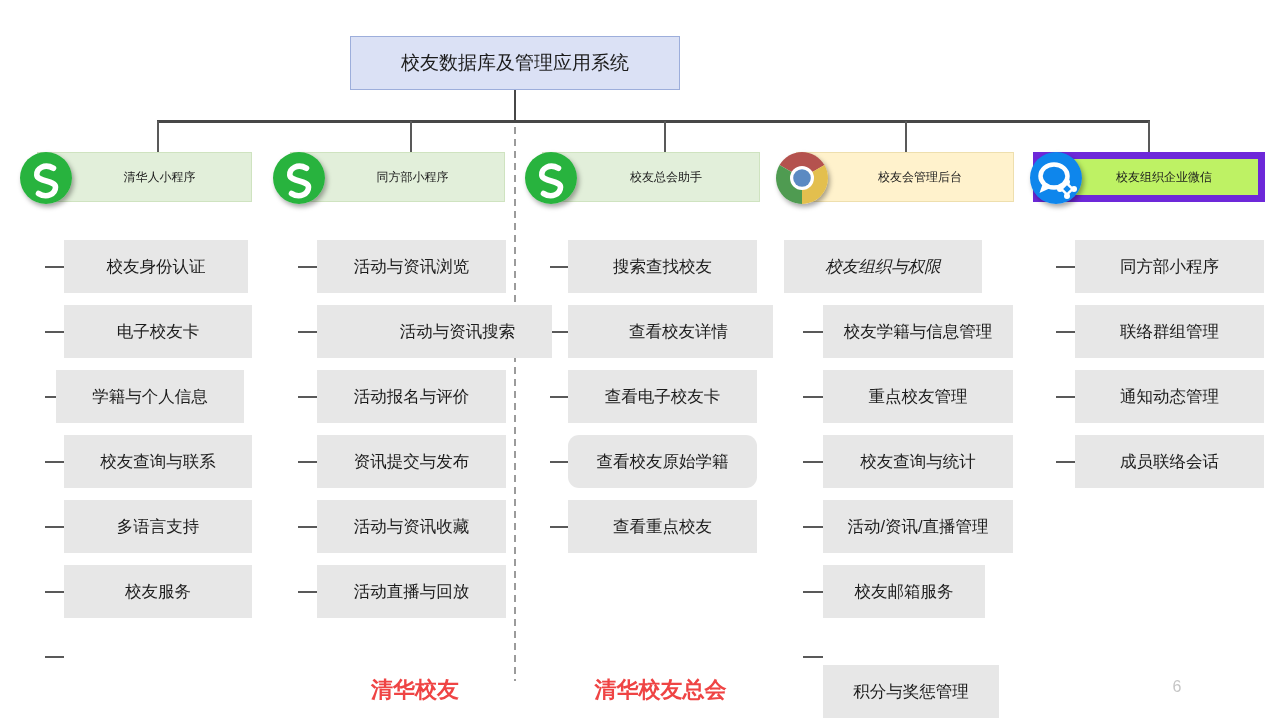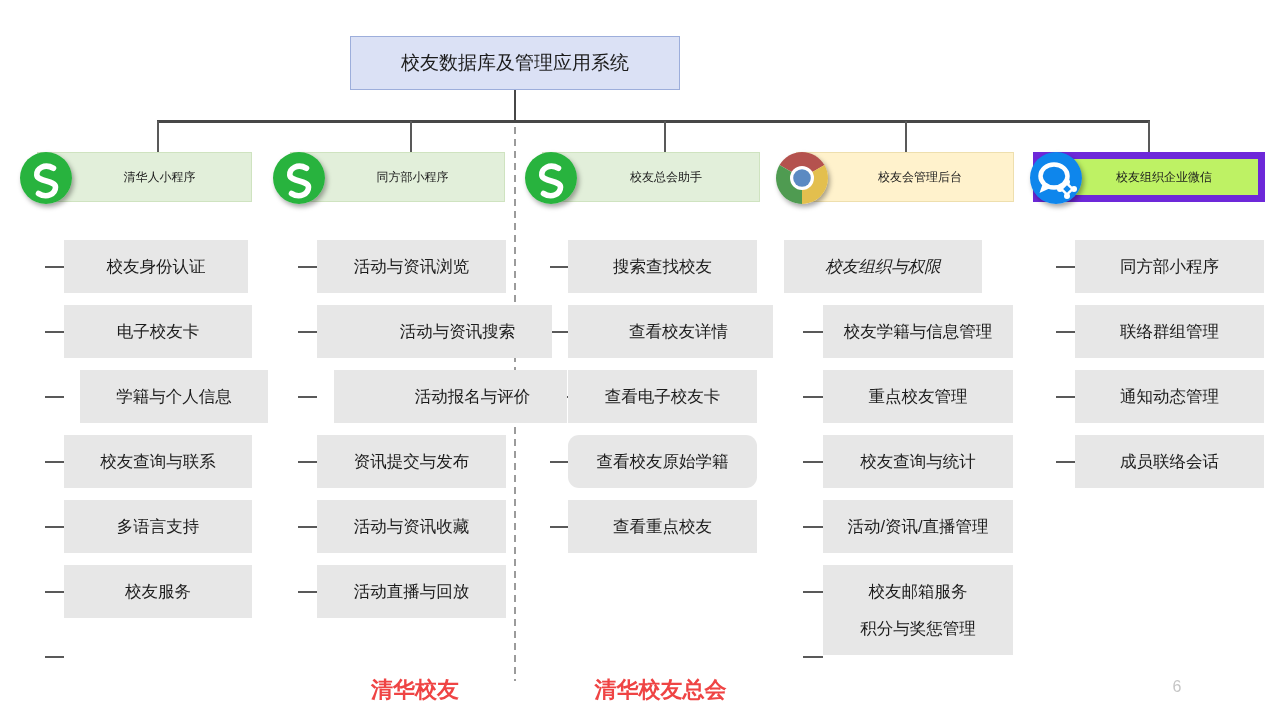--- a/index.html
+++ b/index.html
@@ -133,7 +133,7 @@
 
   <div class="item" style="left:64px;top:240px;width:184px;">校友身份认证</div>
   <div class="item" style="left:64px;top:305px;width:188px;">电子校友卡</div>
-  <div class="item" style="left:80px;top:370px;width:188px;">学籍与个人信息</div>
+  <div class="item" style="left:56px;top:370px;width:188px;">学籍与个人信息</div>
   <div class="item" style="left:64px;top:435px;width:188px;">校友查询与联系</div>
   <div class="item" style="left:64px;top:500px;width:188px;">多语言支持</div>
   <div class="item" style="left:64px;top:565px;width:188px;">校友服务</div>

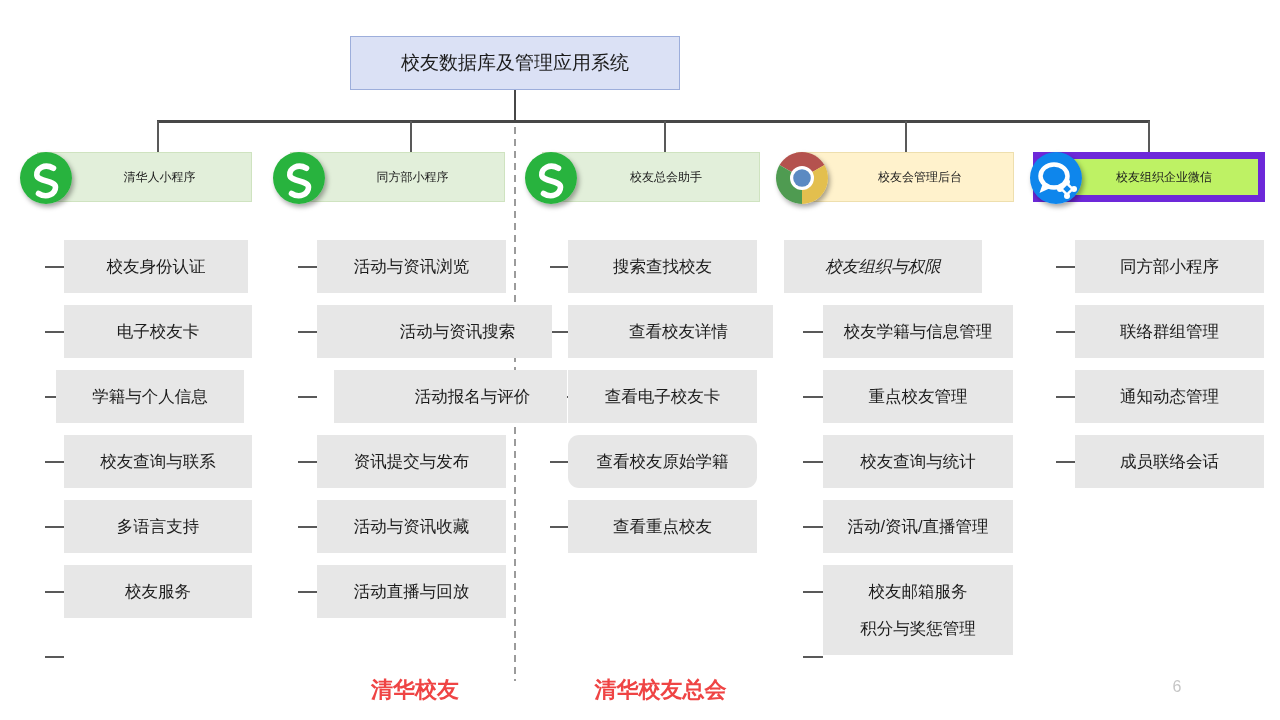--- a/index.html
+++ b/index.html
@@ -140,7 +140,7 @@
 
   <div class="item" style="left:317px;top:240px;width:189px;">活动与资讯浏览</div>
   <div class="item" style="left:317px;top:305px;width:189px;padding-left:46px;">活动与资讯搜索</div>
-  <div class="item" style="left:334px;top:370px;width:189px;padding-left:44px;">活动报名与评价</div>
+  <div class="item" style="left:317px;top:370px;width:189px;">活动报名与评价</div>
   <div class="item" style="left:317px;top:435px;width:189px;">资讯提交与发布</div>
   <div class="item" style="left:317px;top:500px;width:189px;">活动与资讯收藏</div>
   <div class="item" style="left:317px;top:565px;width:189px;">活动直播与回放</div>

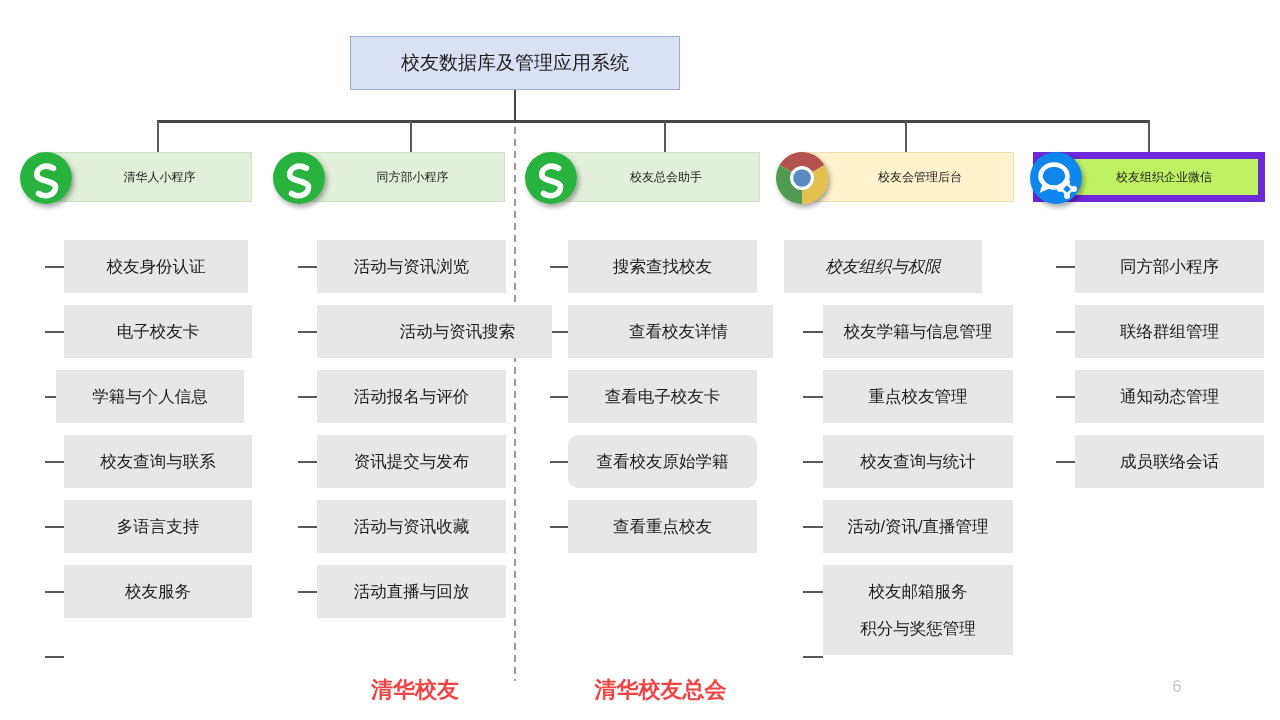--- a/index.html
+++ b/index.html
@@ -156,7 +156,7 @@
   <div class="item" style="left:823px;top:370px;width:190px;">重点校友管理</div>
   <div class="item" style="left:823px;top:435px;width:190px;">校友查询与统计</div>
   <div class="item" style="left:823px;top:500px;width:190px;">活动/资讯/直播管理</div>
-  <div class="item" style="left:823px;top:565px;width:190px;">校友邮箱服务</div>
+  <div class="item" style="left:823px;top:565px;width:162px;">校友邮箱服务</div>
   <div class="item" style="left:823px;top:602px;width:190px;">积分与奖惩管理</div>
 
   <div class="item" style="left:1075px;top:240px;width:189px;">同方部小程序</div>

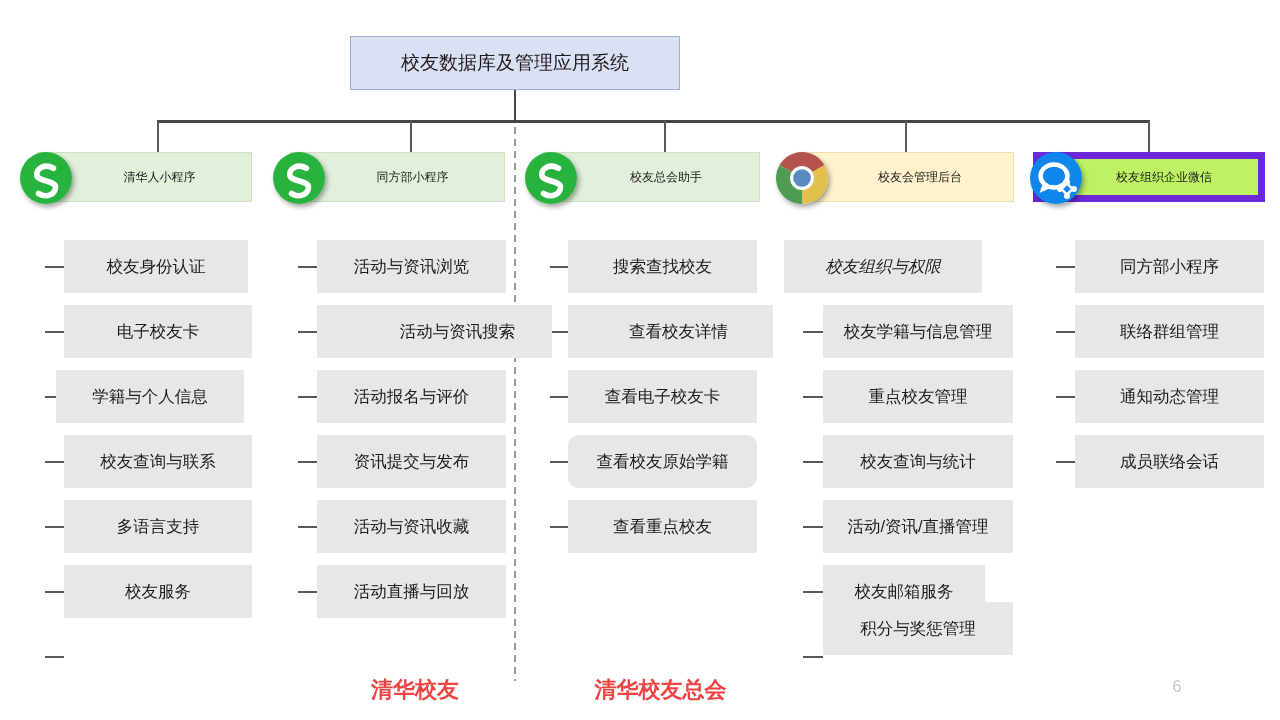--- a/index.html
+++ b/index.html
@@ -157,7 +157,7 @@
   <div class="item" style="left:823px;top:435px;width:190px;">校友查询与统计</div>
   <div class="item" style="left:823px;top:500px;width:190px;">活动/资讯/直播管理</div>
   <div class="item" style="left:823px;top:565px;width:162px;">校友邮箱服务</div>
-  <div class="item" style="left:823px;top:602px;width:190px;">积分与奖惩管理</div>
+  <div class="item" style="left:823px;top:665px;width:176px;">积分与奖惩管理</div>
 
   <div class="item" style="left:1075px;top:240px;width:189px;">同方部小程序</div>
   <div class="item" style="left:1075px;top:305px;width:189px;">联络群组管理</div>

